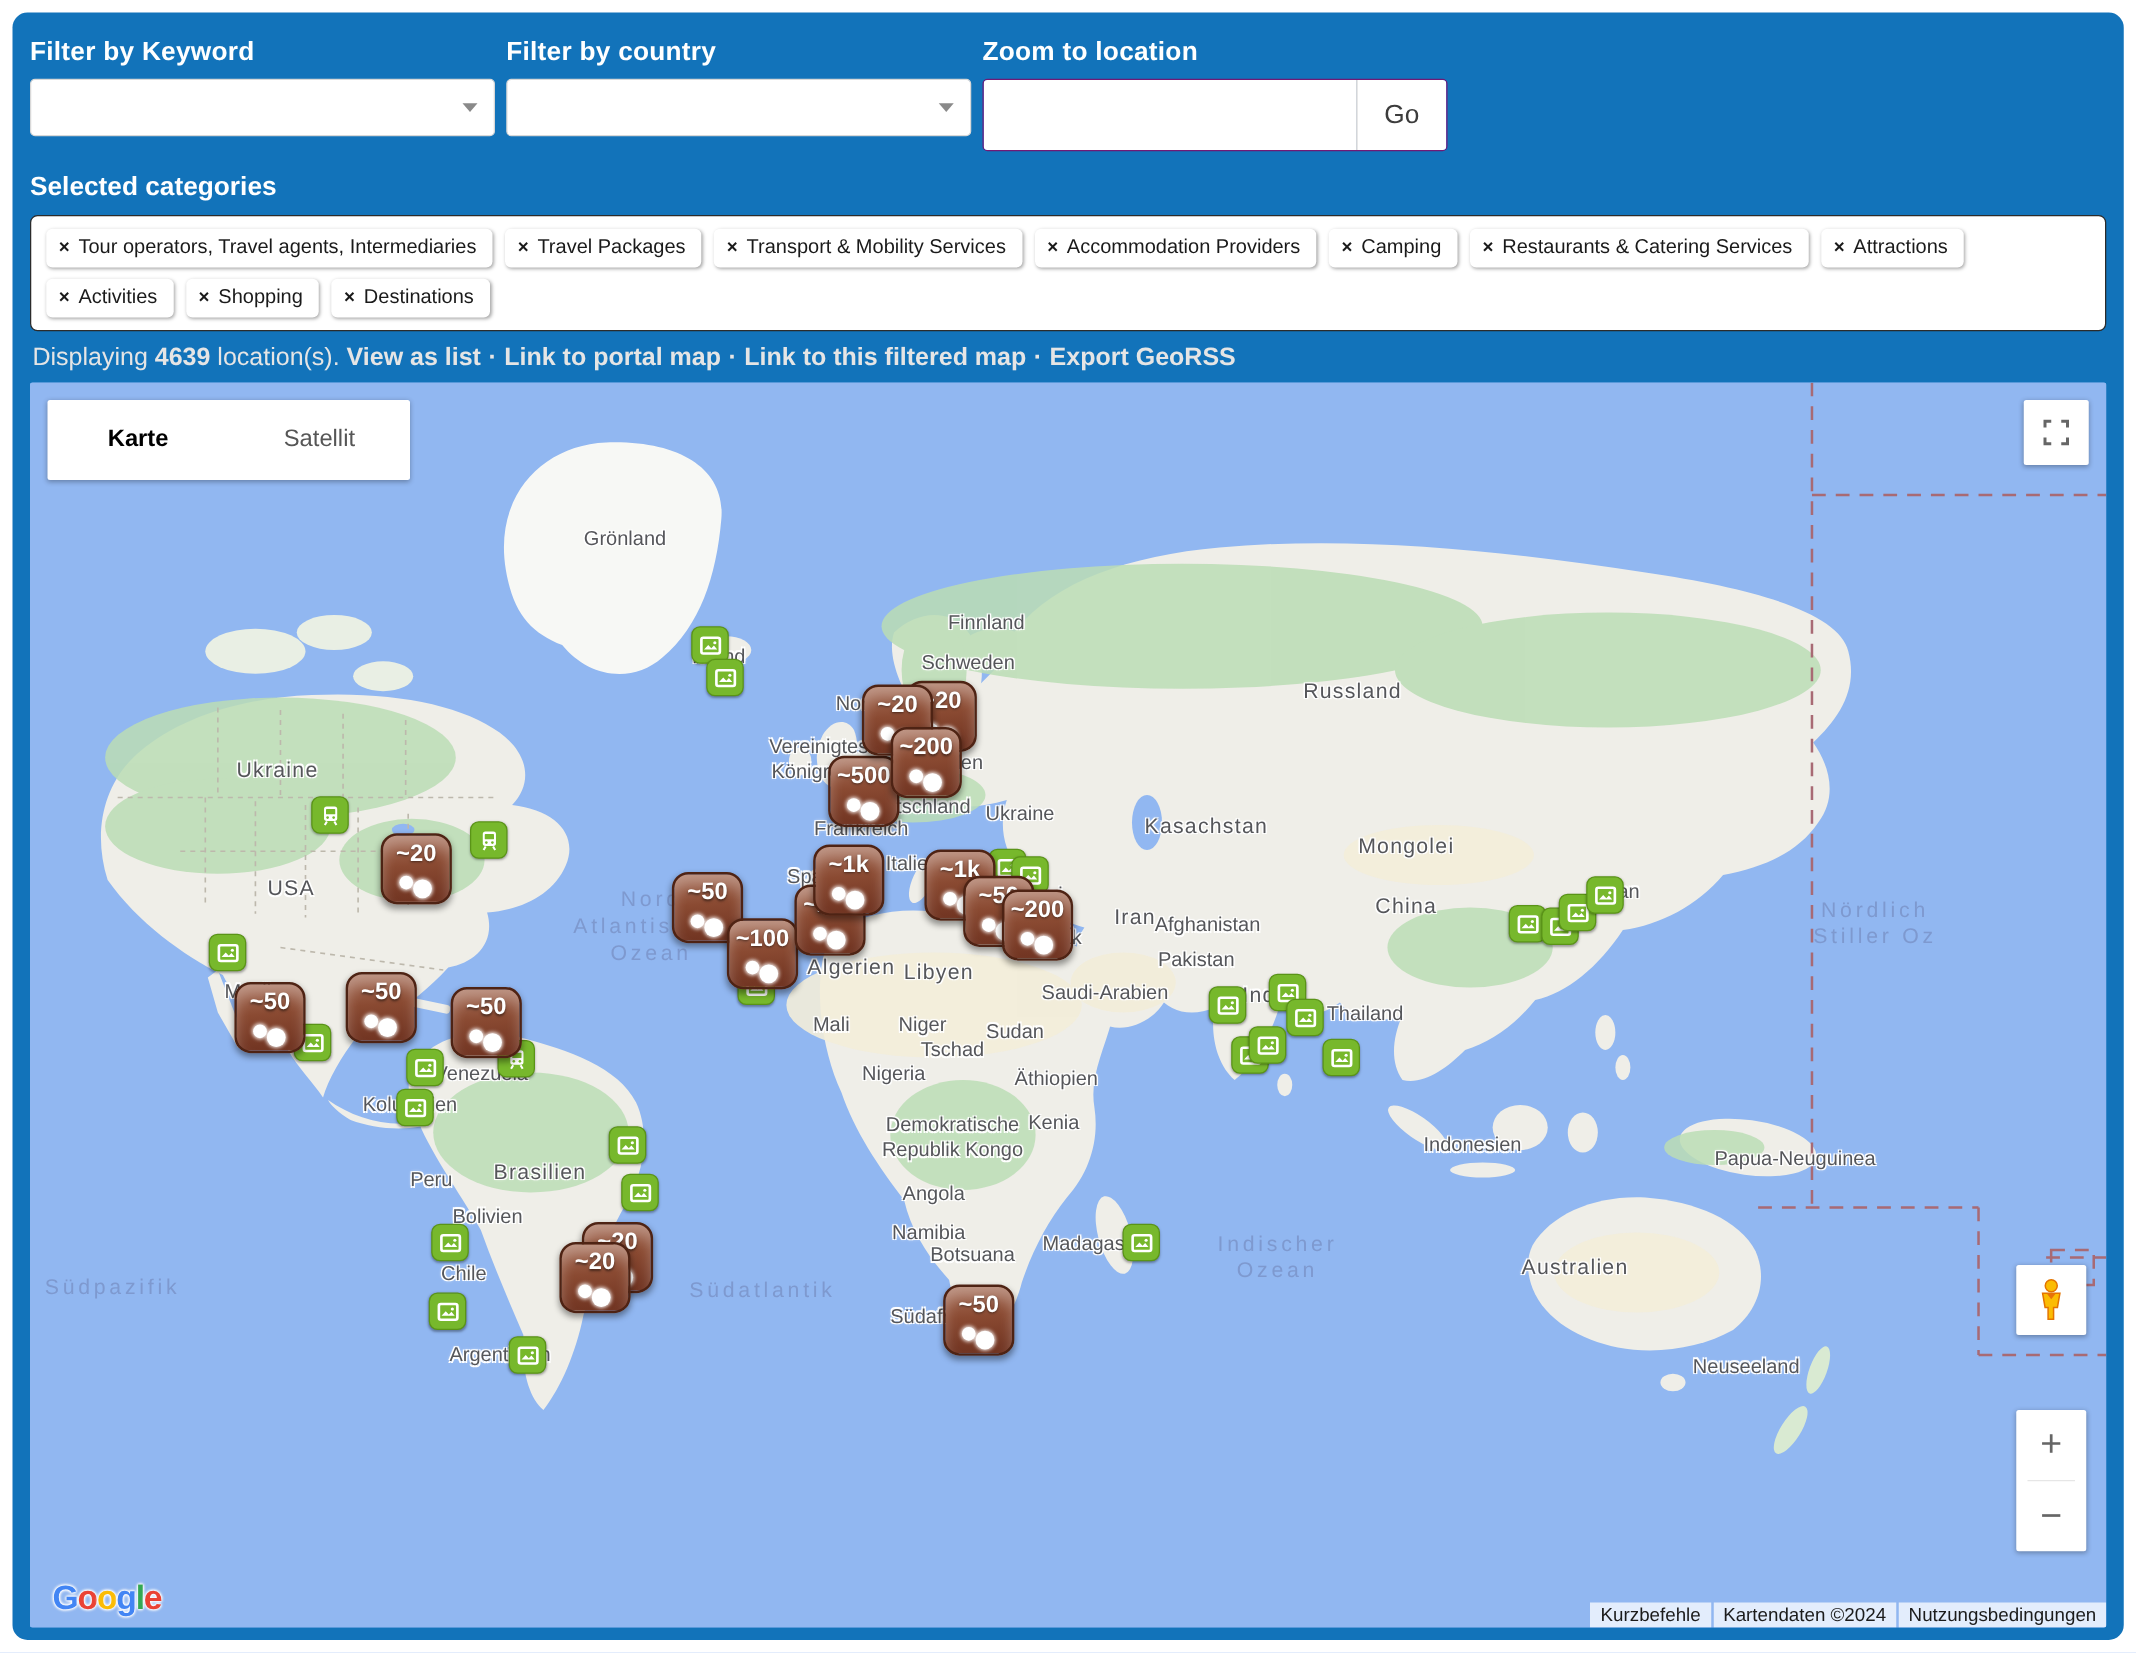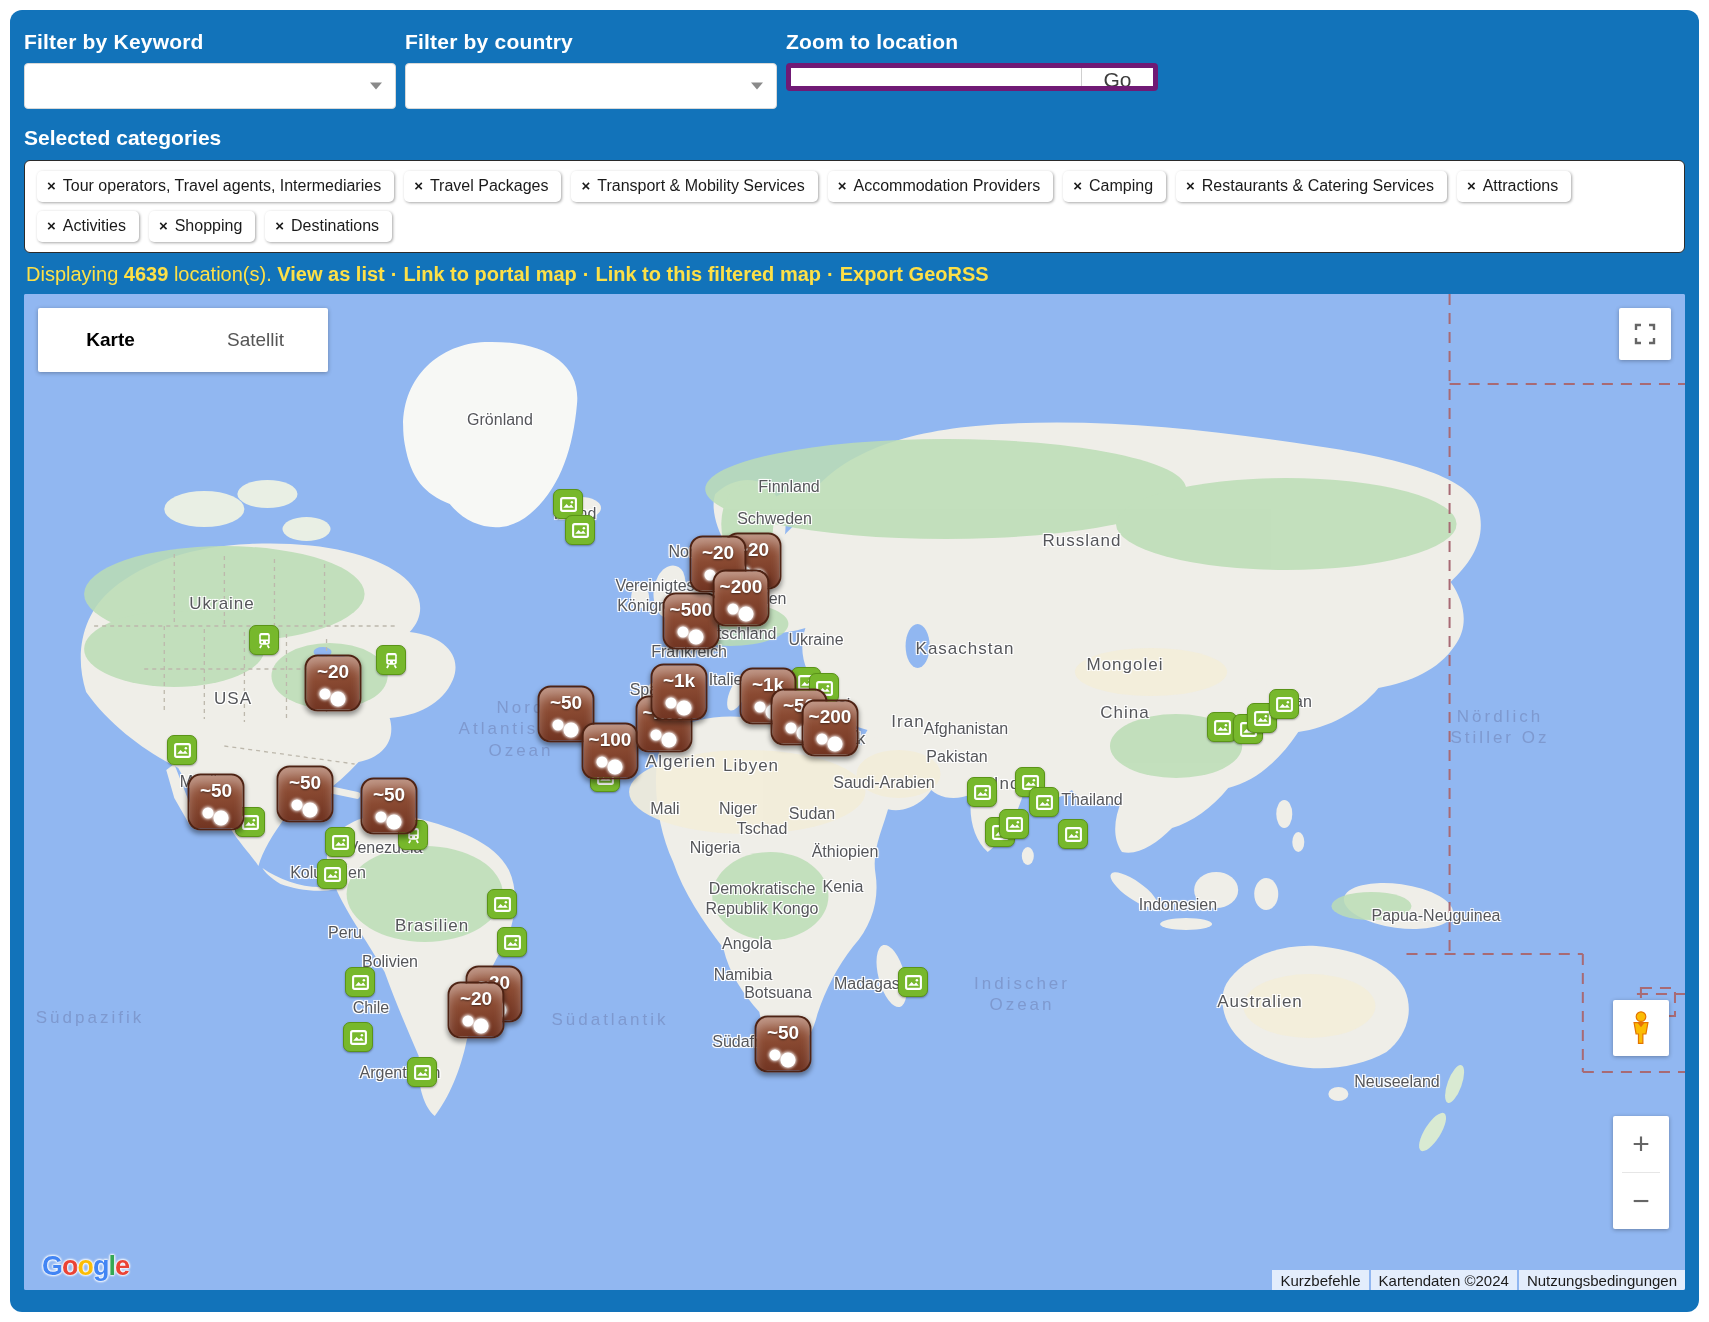--- a/index.html
+++ b/index.html
@@ -17,7 +17,7 @@
   .caret { position:absolute; right:13px; top:50%; transform:translateY(-50%);
            width:0; height:0; border-left:6px solid transparent; border-right:6px solid transparent;
            border-top:7px solid #8a8a8a; }
-  .zoomgroup { display:flex; height:28px; background:#3b82f6; border-radius:4px; border:5px solid #701a75; overflow:hidden;}
+  .zoomgroup { display:flex; height:58px; background:#3b82f6; border-radius:4px; border:1px solid #701a75; overflow:hidden;}
   .zoomgroup input { flex:1; border:none; outline:none; font-size:20px; padding:0 12px; color:#333;
                      font-family:"Liberation Sans",sans-serif;}
   .gobtn { width:72px; border:none; border-left:1px solid #cfcfcf; background:#fff; font-size:21px;

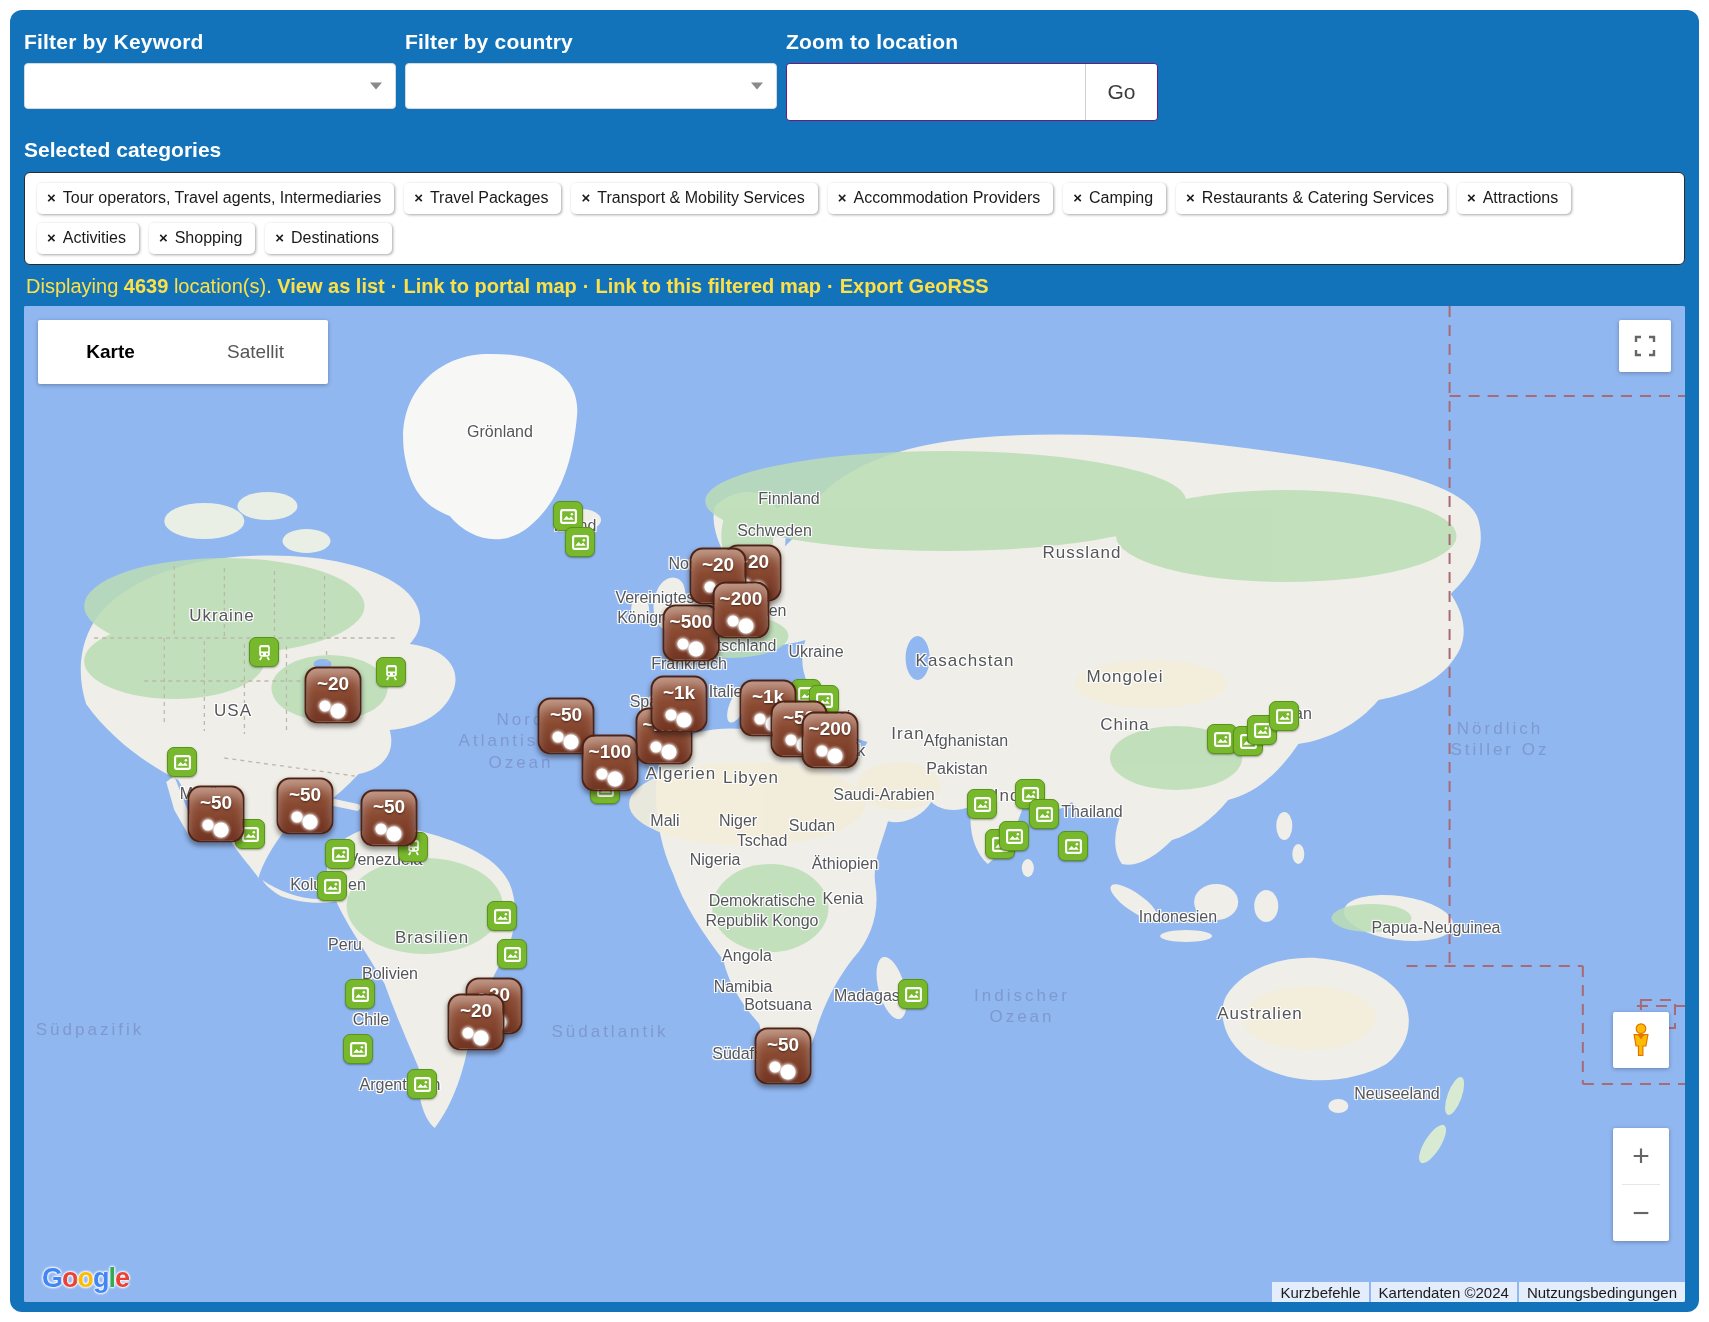--- a/index.html
+++ b/index.html
@@ -32,7 +32,7 @@
   .tag .x { font-weight:bold; margin-right:7px; font-size:15px; }
 
   
-  .status { color:#fde047; font-size:20px; margin:10px 2px 8px 2px; }
+  .status { color:#e5e5e5; font-size:20px; margin:10px 2px 8px 2px; }
   .status b { font-weight:bold; }
   .status .lnk { font-weight:bold; cursor:pointer; }
   .status .sep { margin:0 6px; font-weight:bold; }

